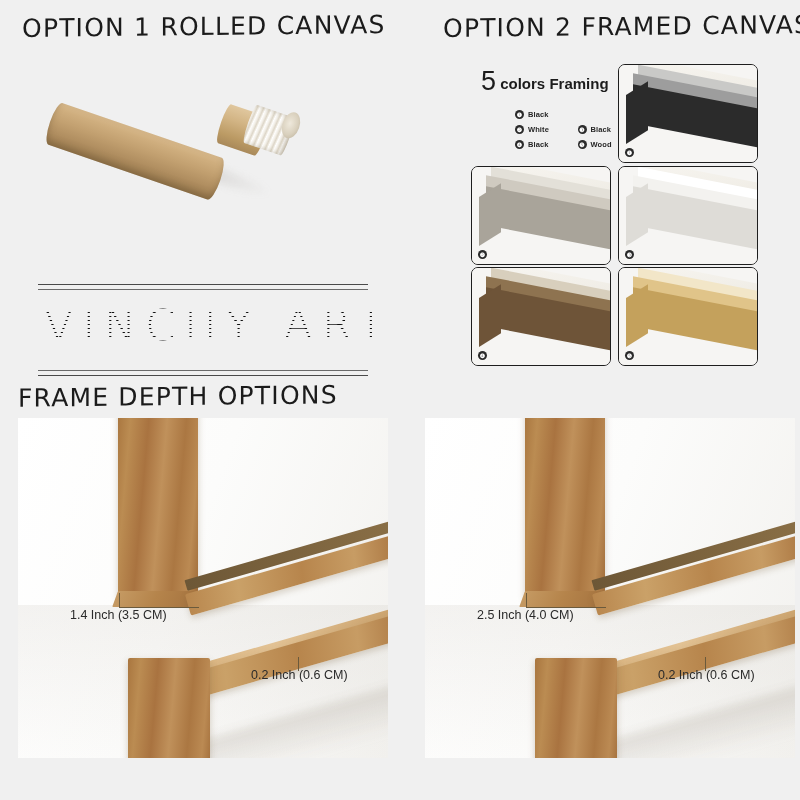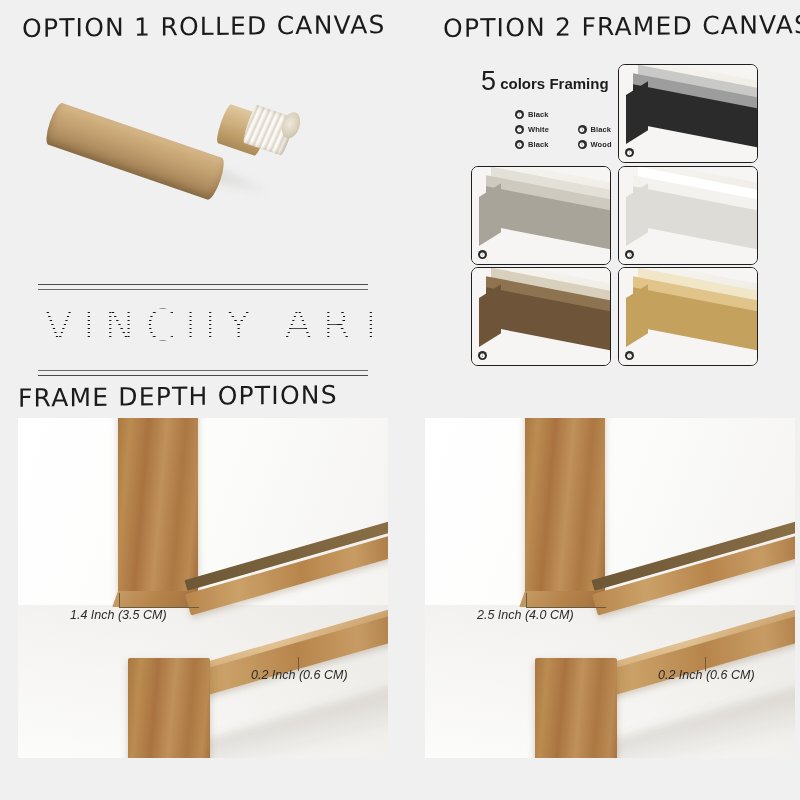--- a/index.html
+++ b/index.html
@@ -136,7 +136,7 @@
   }
 
   
-  .photo{position:absolute;top:418px;width:370px;height:340px;overflow:hidden;background:#fbfbfa;font-style:italic;}
+  .photo{position:absolute;top:418px;width:370px;height:340px;overflow:hidden;background:#fbfbfa;}
   #photoA{left:18px;}
   #photoB{left:425px;}
   .wall{position:absolute;inset:0;background:linear-gradient(110deg,#ffffff 0%,#fcfcfb 45%,#f2f1ee 100%);}

